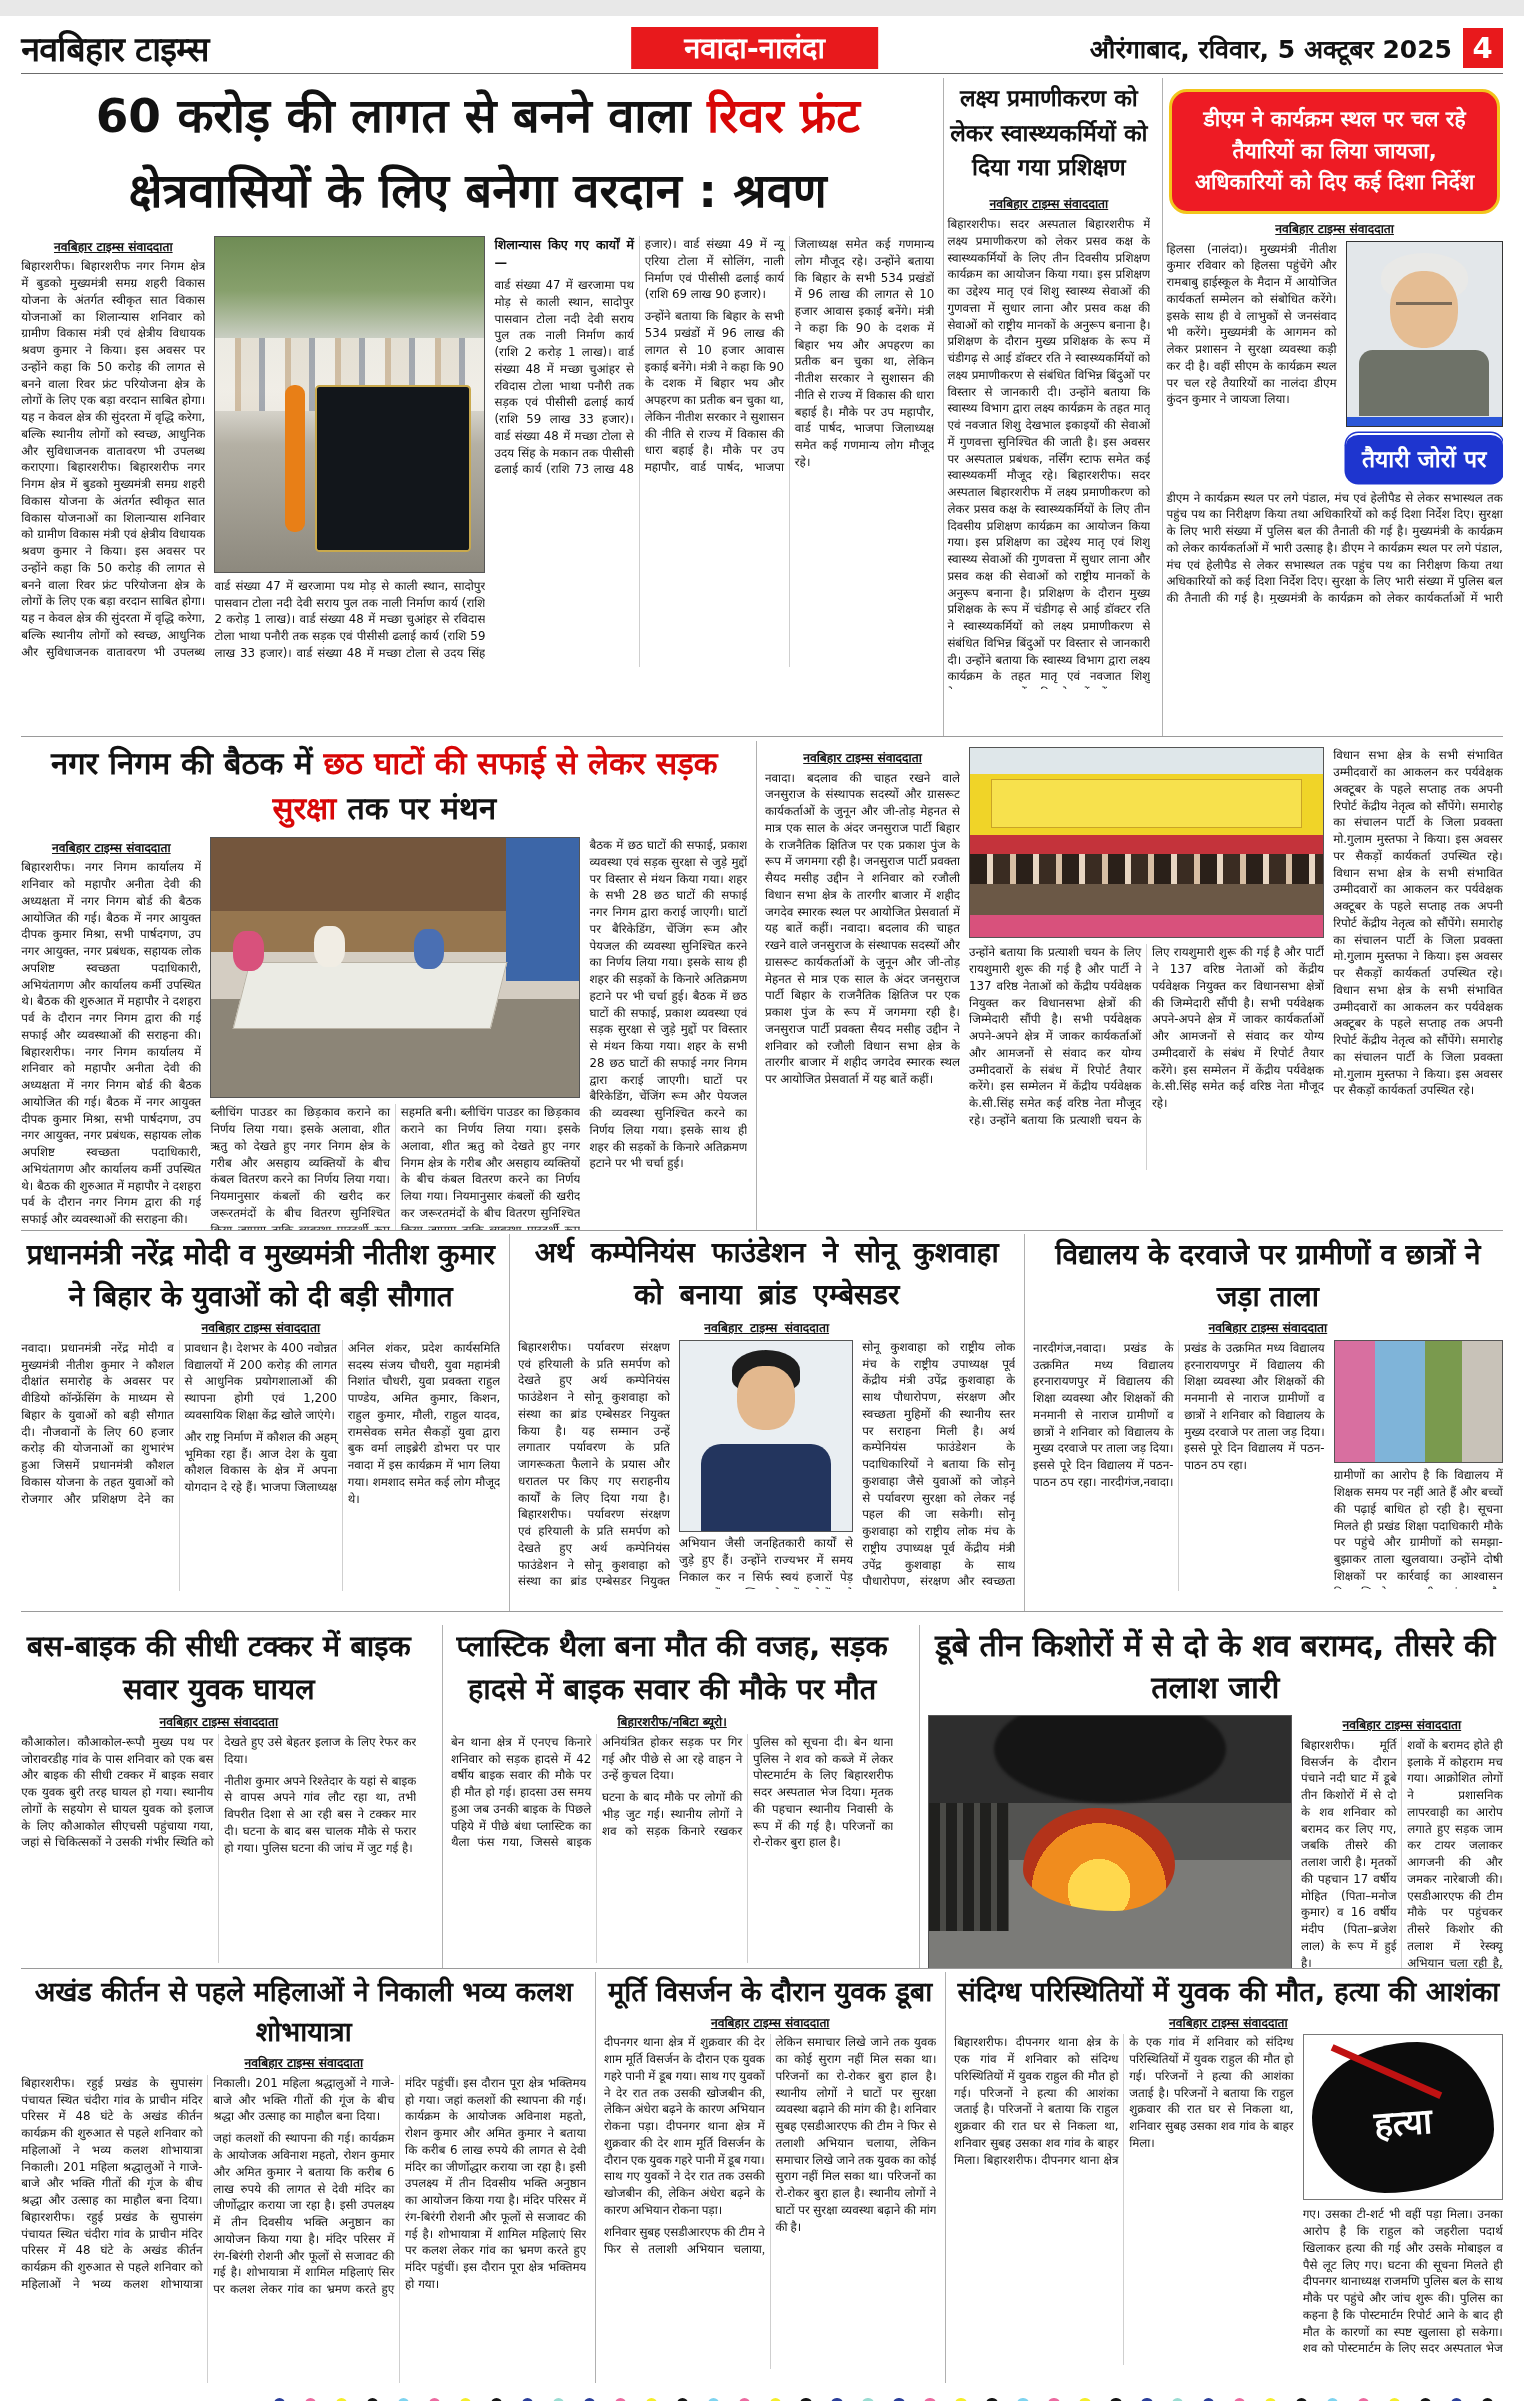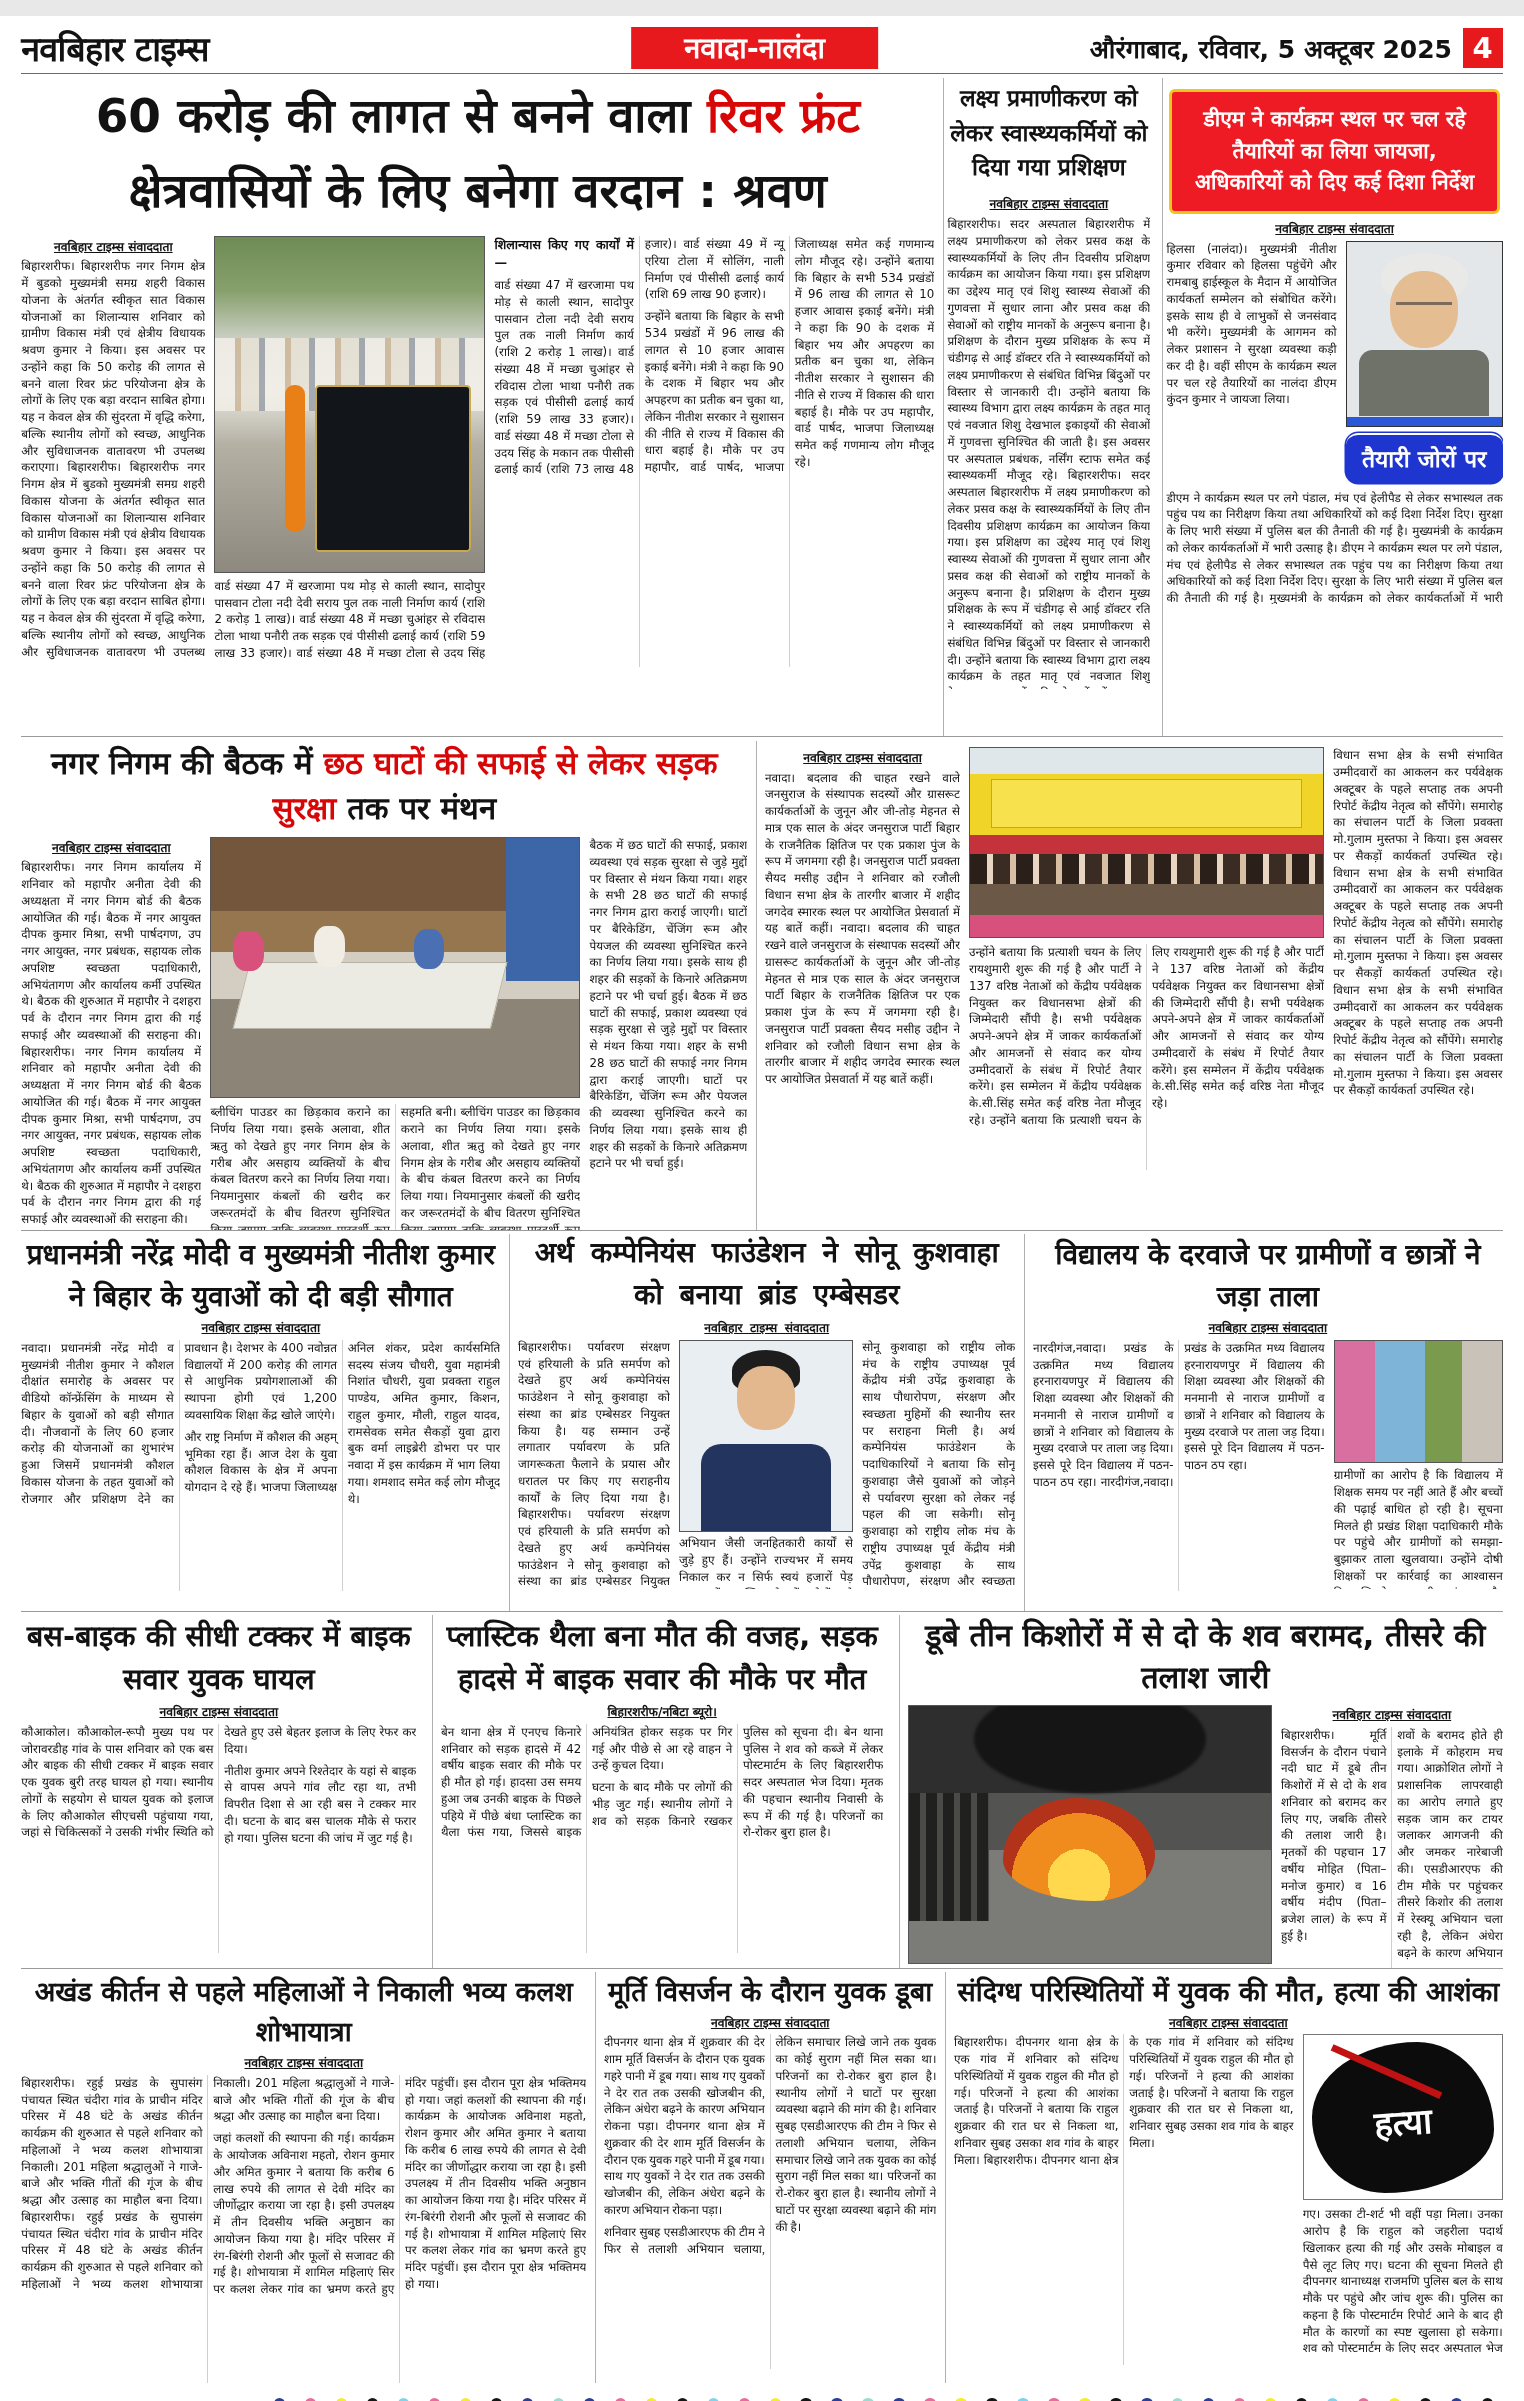--- a/index.html
+++ b/index.html
@@ -48,7 +48,7 @@
   .h-mid{font-size:23px;line-height:1.5;margin-top:3px;}
   .b1-right{padding-left:3px;}
   .h-cm{font-size:41px;line-height:1.55;margin-top:3px;}
-  .cm-subbox{margin:10.7px 3px 6.1px;background:#ee1b24;border:3.8px solid #f2c51c;border-radius:6px;
+  .cm-subbox{margin:10.7px 3px 6.1px;background:#ee1b24;border:3.8px solid #f2c51c;border-radius:18px;
              color:#fff;font-size:21px;font-weight:700;line-height:1.5;padding:12.2px 20px;text-align:center;}
   .cm-row{display:flex;gap:9.1px;margin-top:3px;}
   .cm-txt{flex:1;height:242px;}

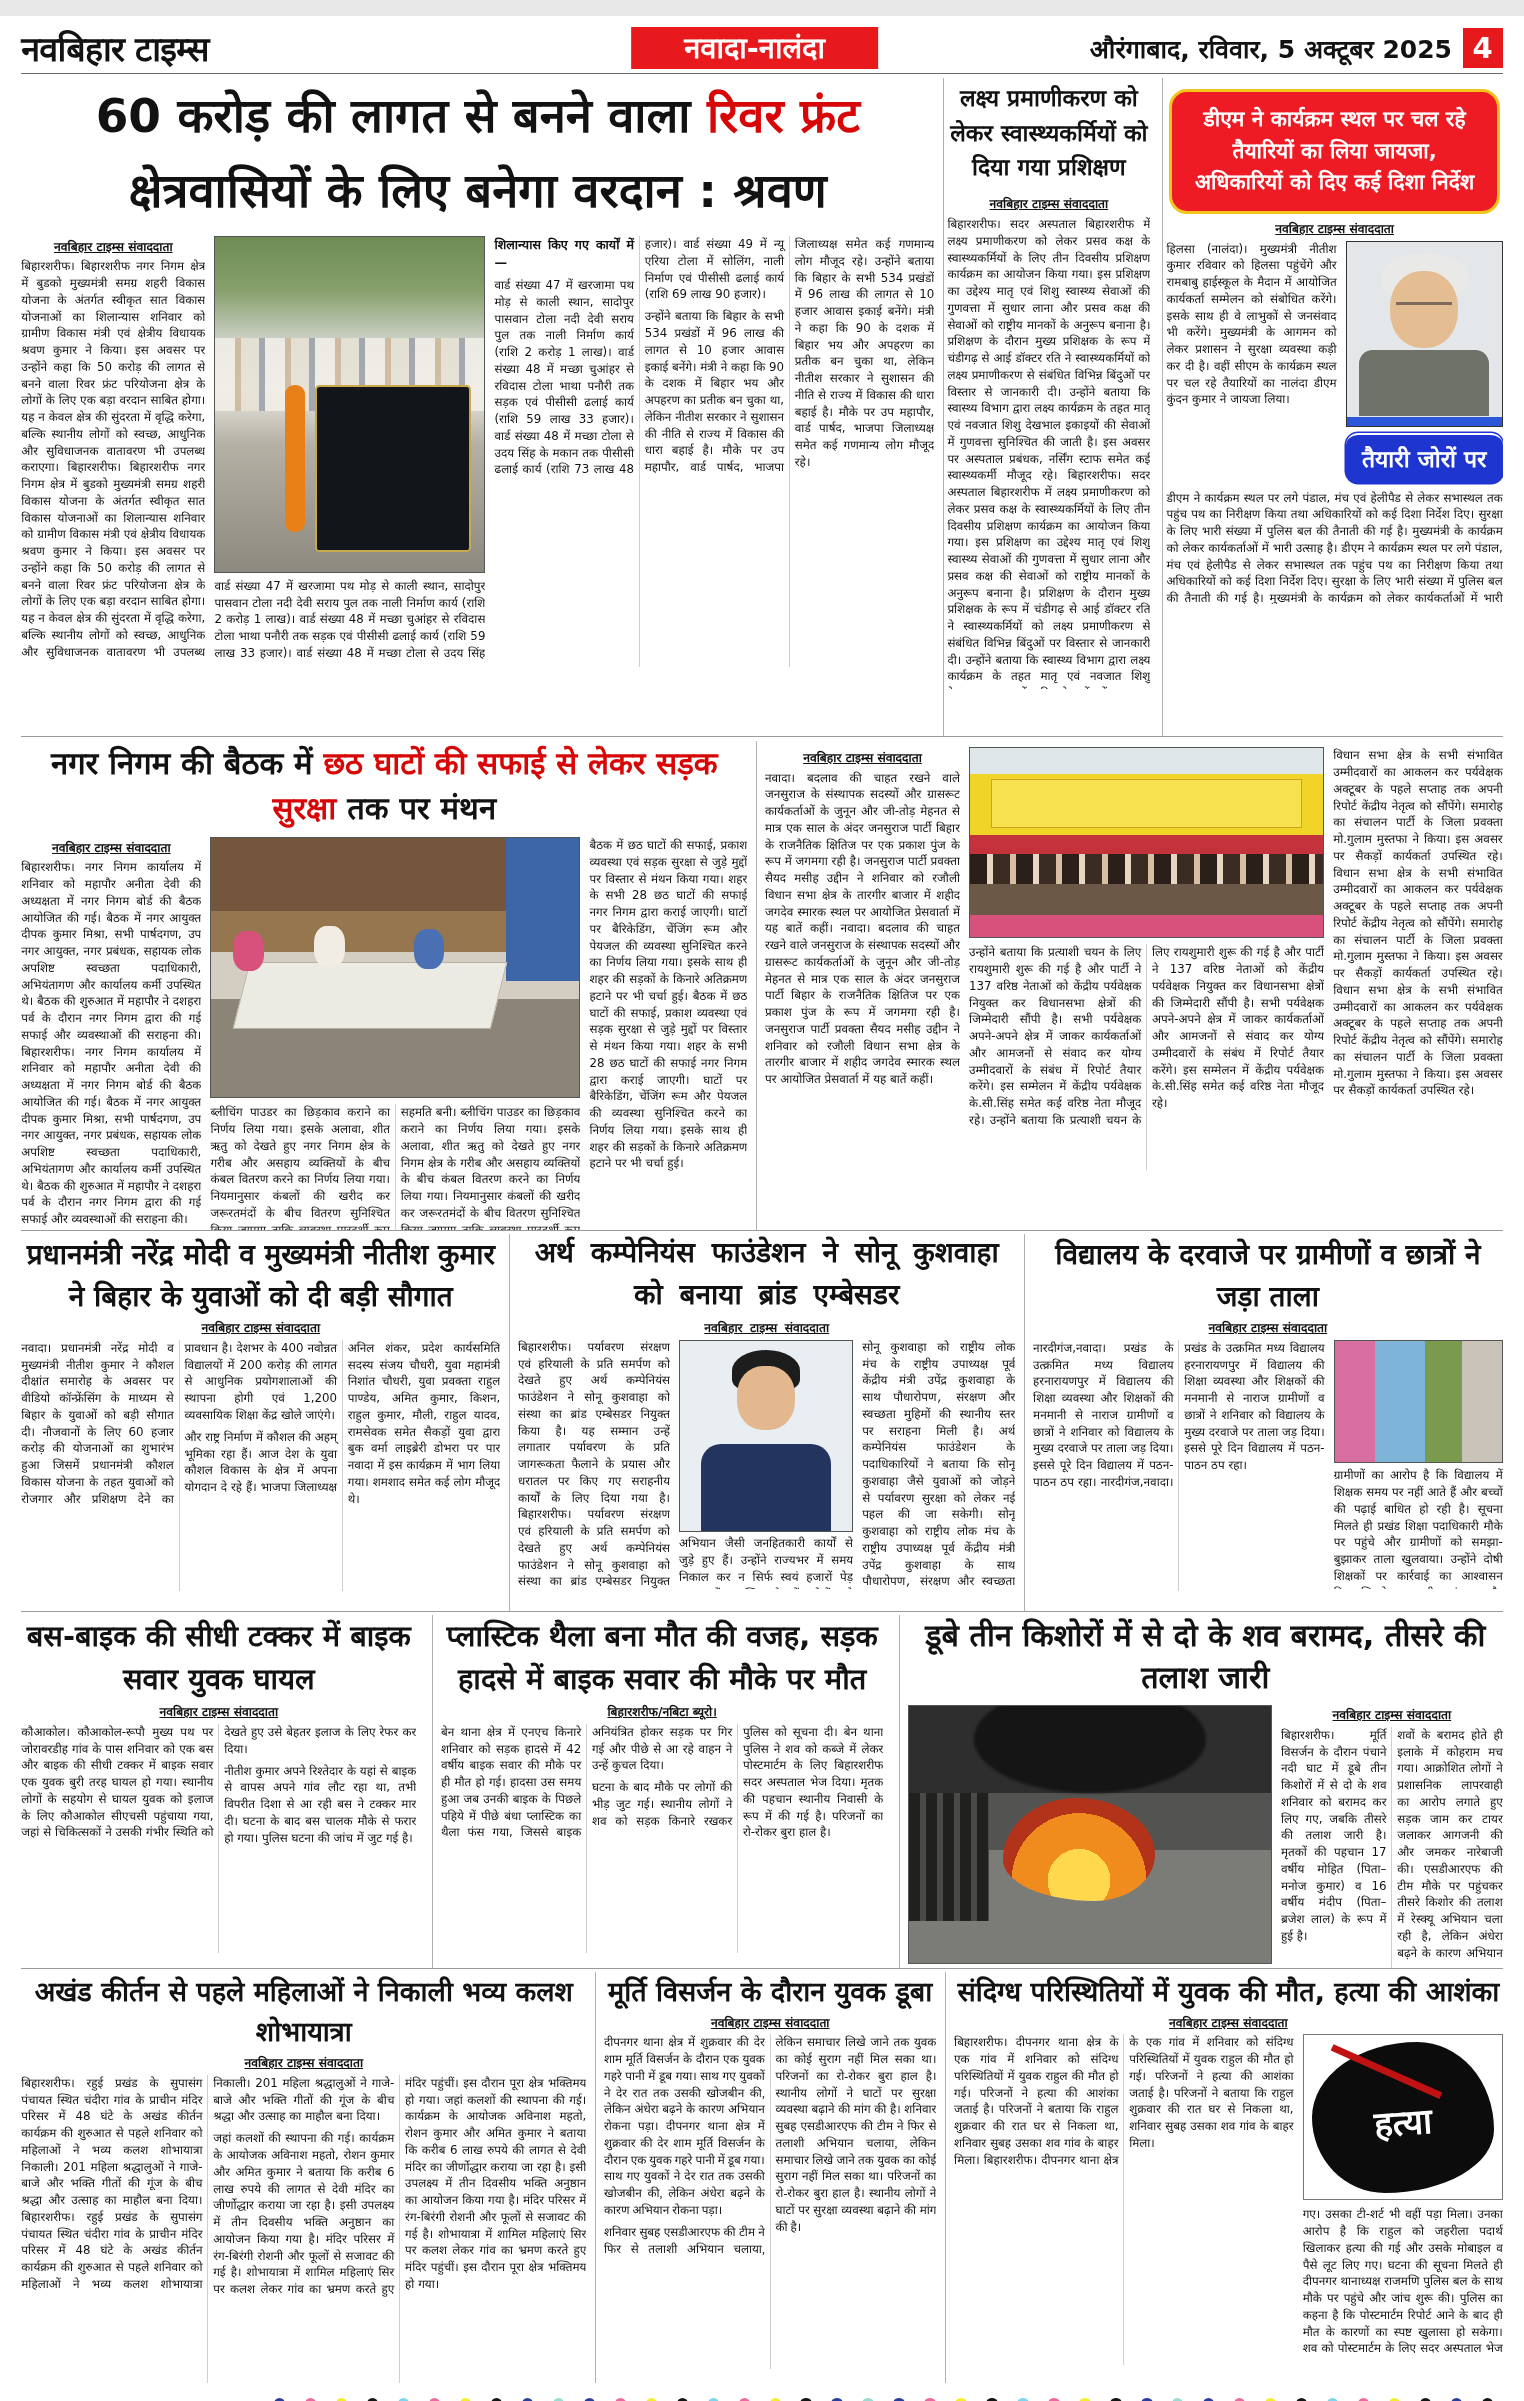--- a/index.html
+++ b/index.html
@@ -94,7 +94,7 @@
   .school-photo{height:123px;background:linear-gradient(90deg,#d86fa0 0 24%,#7fb4d9 24% 54%,#7a9a4e 54% 76%,#c8c2b8 76% 100%);}
 
   
-  .band4{display:grid;grid-template-columns:395px 451px 1fr;column-gap:16px;height:357px;padding-top:3px;}
+  .band4{display:grid;grid-template-columns:395px 451px 1fr;column-gap:26px;height:357px;padding-top:13px;}
   .h-b4{font-size:29px;line-height:1.5;}
   .h-b4s{font-size:30.5px;line-height:1.4;}
   .b4-row{display:flex;gap:9.1px;margin-top:4.6px;height:264px;overflow:hidden;}

